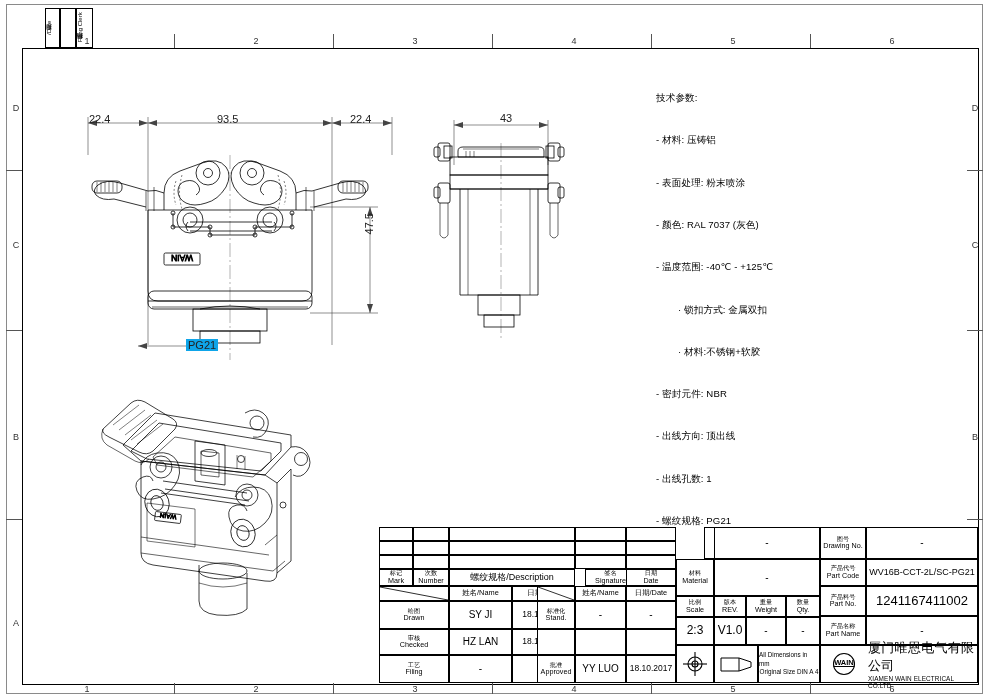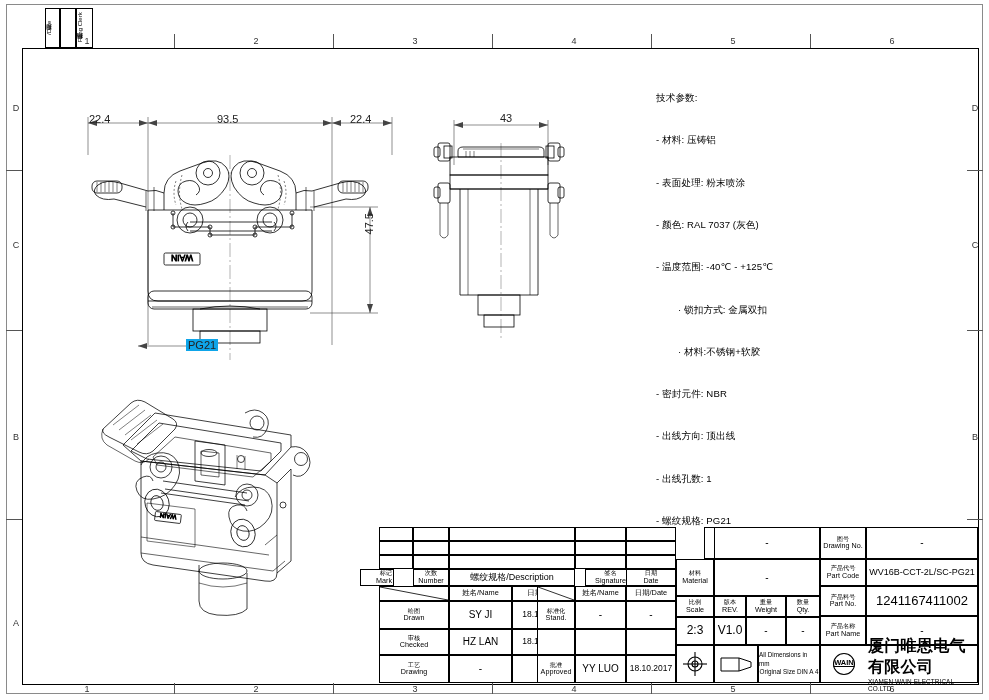--- a/index.html
+++ b/index.html
@@ -497,7 +497,7 @@
     <div class="tb-cell" style="left:575px; top:555px; width:51px; height:14px;"></div>
     <div class="tb-cell" style="left:626px; top:555px; width:50px; height:14px;"></div>
 
-    <div class="tb-cell" style="left:360px; top:569px; width:34px; height:17px;align-items:flex-end;">
+    <div class="tb-cell" style="left:379px; top:569px; width:34px; height:17px;">
       <span class="cn">标记</span>
       <span class="en">Mark</span>
     </div>

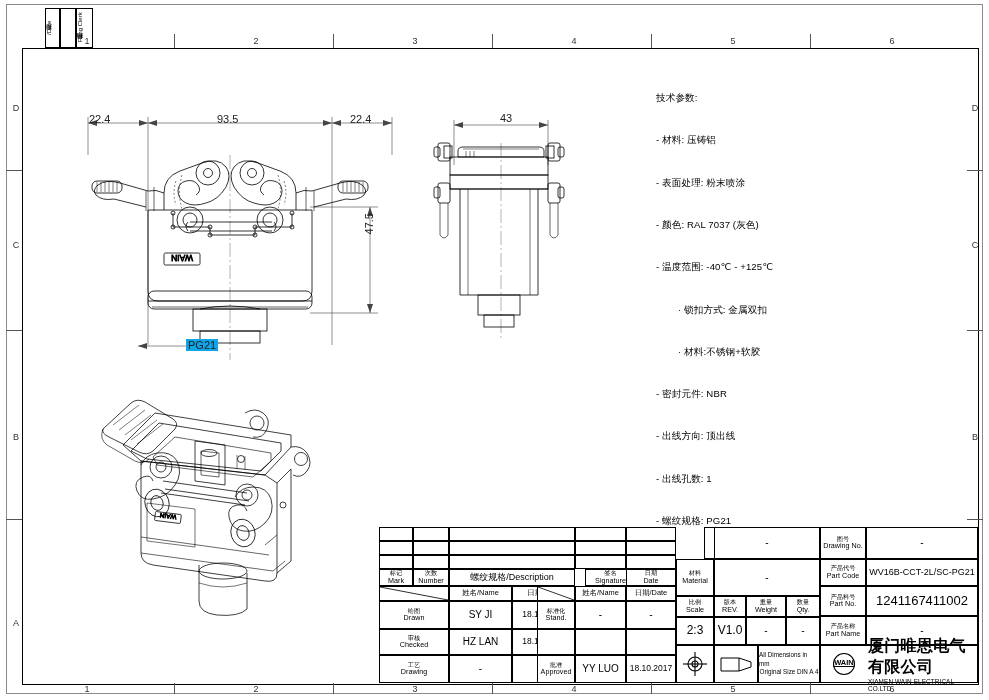--- a/index.html
+++ b/index.html
@@ -145,7 +145,7 @@
     flex: 0 0 auto;
   }
   .logo-txt { display: flex; flex-direction: column; justify-content: center; }
-  .logo-cn { font-size: 16px; font-weight: bold; color: #000; letter-spacing: 0.3px; }
+  .logo-cn { font-size: 13px; font-weight: normal; color: #000; letter-spacing: 0.3px; }
   .logo-en { font-size: 6.4px; color: #000; letter-spacing: 0.1px; }
 
   .mm-cell {

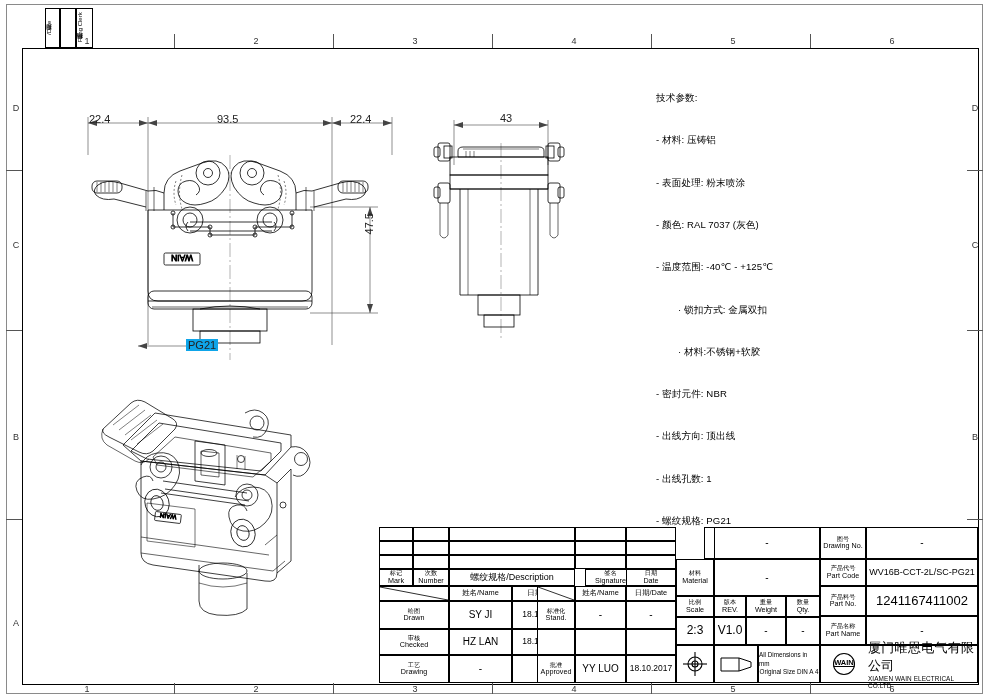--- a/index.html
+++ b/index.html
@@ -565,7 +565,7 @@
 
     <div class="tb-cell" style="left:379px; top:655px; width:70px; height:28px;">
       <span class="cn">工艺</span>
-      <span class="en">Drawing</span>
+      <span class="en">Filing</span>
     </div>
     <div class="tb-cell" style="left:449px; top:655px; width:63px; height:28px;">
       <span class="val">-</span>

